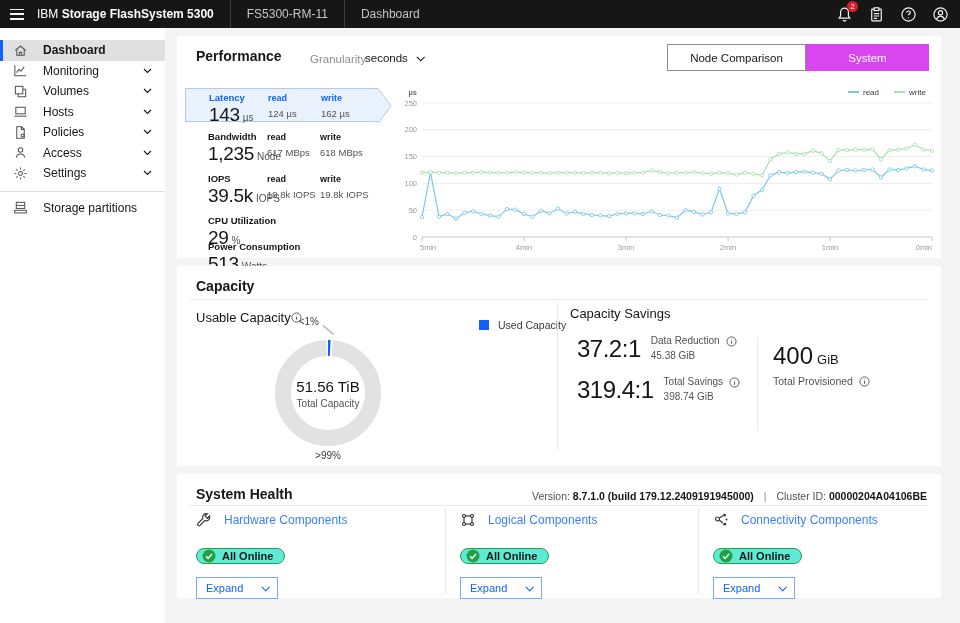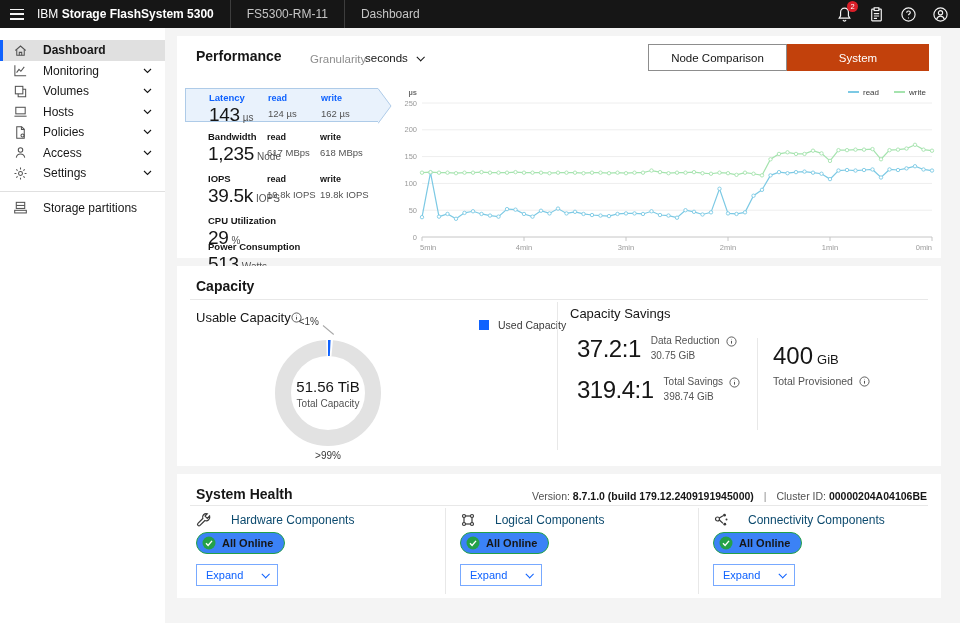--- a/index.html
+++ b/index.html
@@ -43,7 +43,7 @@
   .view-toggle { position:absolute; right:12px; top:8px; display:flex; height:27px; }
   .toggle-btn { font-size:11.5px; display:flex; align-items:center; justify-content:center; cursor:pointer; }
   .toggle-btn.unselected { width:139px; background:#fff; border:1px solid #8d8d8d; color:#161616; }
-  .toggle-btn.selected { width:142px; background:#c2410c; color:#fff; }
+  .toggle-btn.selected { width:123px; background:#d946ef; color:#fff; }
 
   #metrics-panel { position:absolute; left:8px; top:52px; width:210px; height:168px; }
   .metric-row { position:absolute; left:0; width:193px; padding:3px 0 0 23px; }

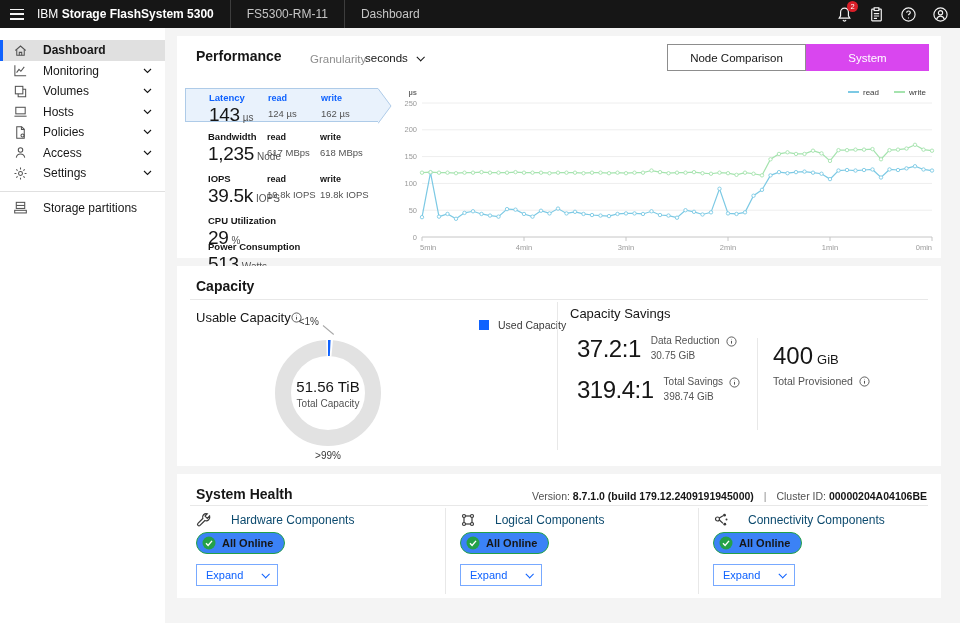--- a/index.html
+++ b/index.html
@@ -537,7 +537,7 @@
               </svg>
             </span>
         </span>
-        <span class="meta-line">30.75 GiB</span>
+        <span class="meta-line">45.38 GiB</span>
       </span>
     </div>
     <div class="savings-item">

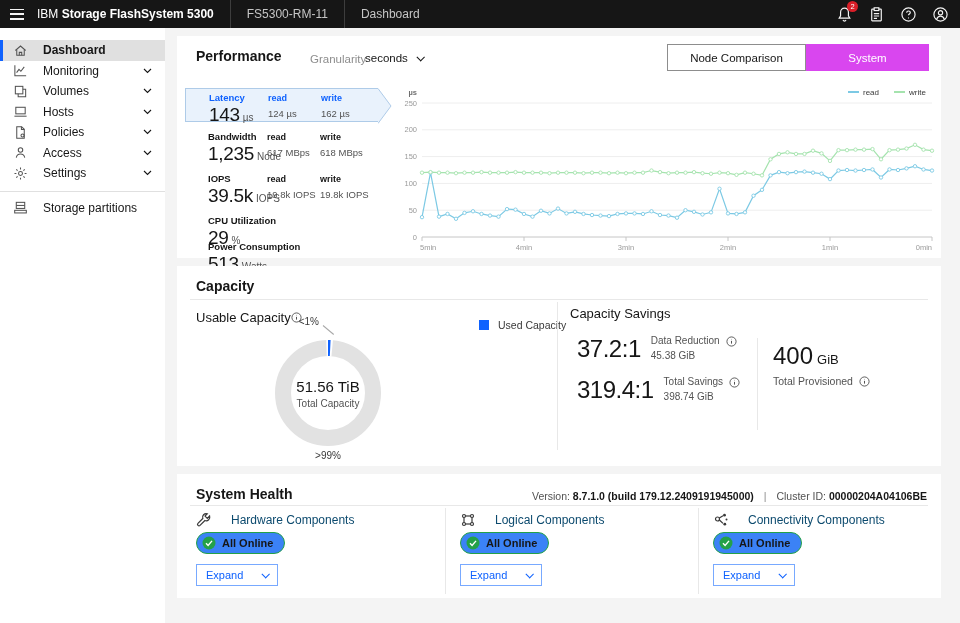--- a/index.html
+++ b/index.html
@@ -93,7 +93,7 @@
   .vsep { padding:0 7px; color:#8d8d8d; }
   .health-hr { position:absolute; left:13px; right:13px; top:31px; height:1px; background:#e8e8e8; }
   .health-col { position:absolute; top:38px; }
-  .health-head { display:flex; align-items:center; gap:19px; font-size:12px; color:#0c4a6e; }
+  .health-head { display:flex; align-items:center; gap:12px; font-size:12px; color:#3b82f6; }
   .health-head .hicon { color:#393939; display:flex; }
   .pill { display:inline-flex; align-items:center; gap:6px; border:1px solid #24a148; border-radius:12px; height:22px; padding:0 11px 0 5px; margin-top:4px; font-size:11px; font-weight:700; background:#3b82f6; cursor:pointer; color:#161616; }
   .expand-btn { display:flex; align-items:center; justify-content:space-between; width:82px; height:22px; border:1px solid #78a9ff; background:#fff; color:#0f62fe; font-size:11px; margin-top:10px; padding:0 9px; cursor:pointer; font-family:inherit; }

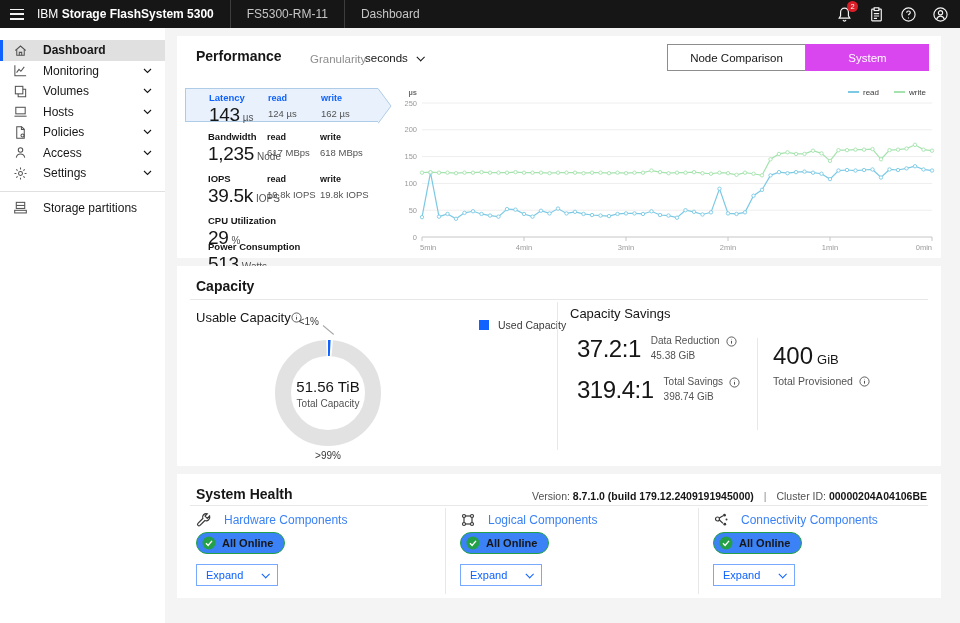--- a/index.html
+++ b/index.html
@@ -95,7 +95,7 @@
   .health-col { position:absolute; top:38px; }
   .health-head { display:flex; align-items:center; gap:12px; font-size:12px; color:#3b82f6; }
   .health-head .hicon { color:#393939; display:flex; }
-  .pill { display:inline-flex; align-items:center; gap:6px; border:1px solid #24a148; border-radius:12px; height:22px; padding:0 11px 0 5px; margin-top:4px; font-size:11px; font-weight:700; background:#3b82f6; cursor:pointer; color:#161616; }
+  .pill { display:inline-flex; align-items:center; gap:6px; border:1px solid #24a148; border-radius:12px; height:16px; padding:0 11px 0 5px; margin-top:20px; font-size:11px; font-weight:700; background:#5eead4; cursor:pointer; color:#161616; }
   .expand-btn { display:flex; align-items:center; justify-content:space-between; width:82px; height:22px; border:1px solid #78a9ff; background:#fff; color:#0f62fe; font-size:11px; margin-top:10px; padding:0 9px; cursor:pointer; font-family:inherit; }
   .vdiv-health { position:absolute; top:34px; height:86px; width:1px; background:#e8e8e8; }
 </style>

